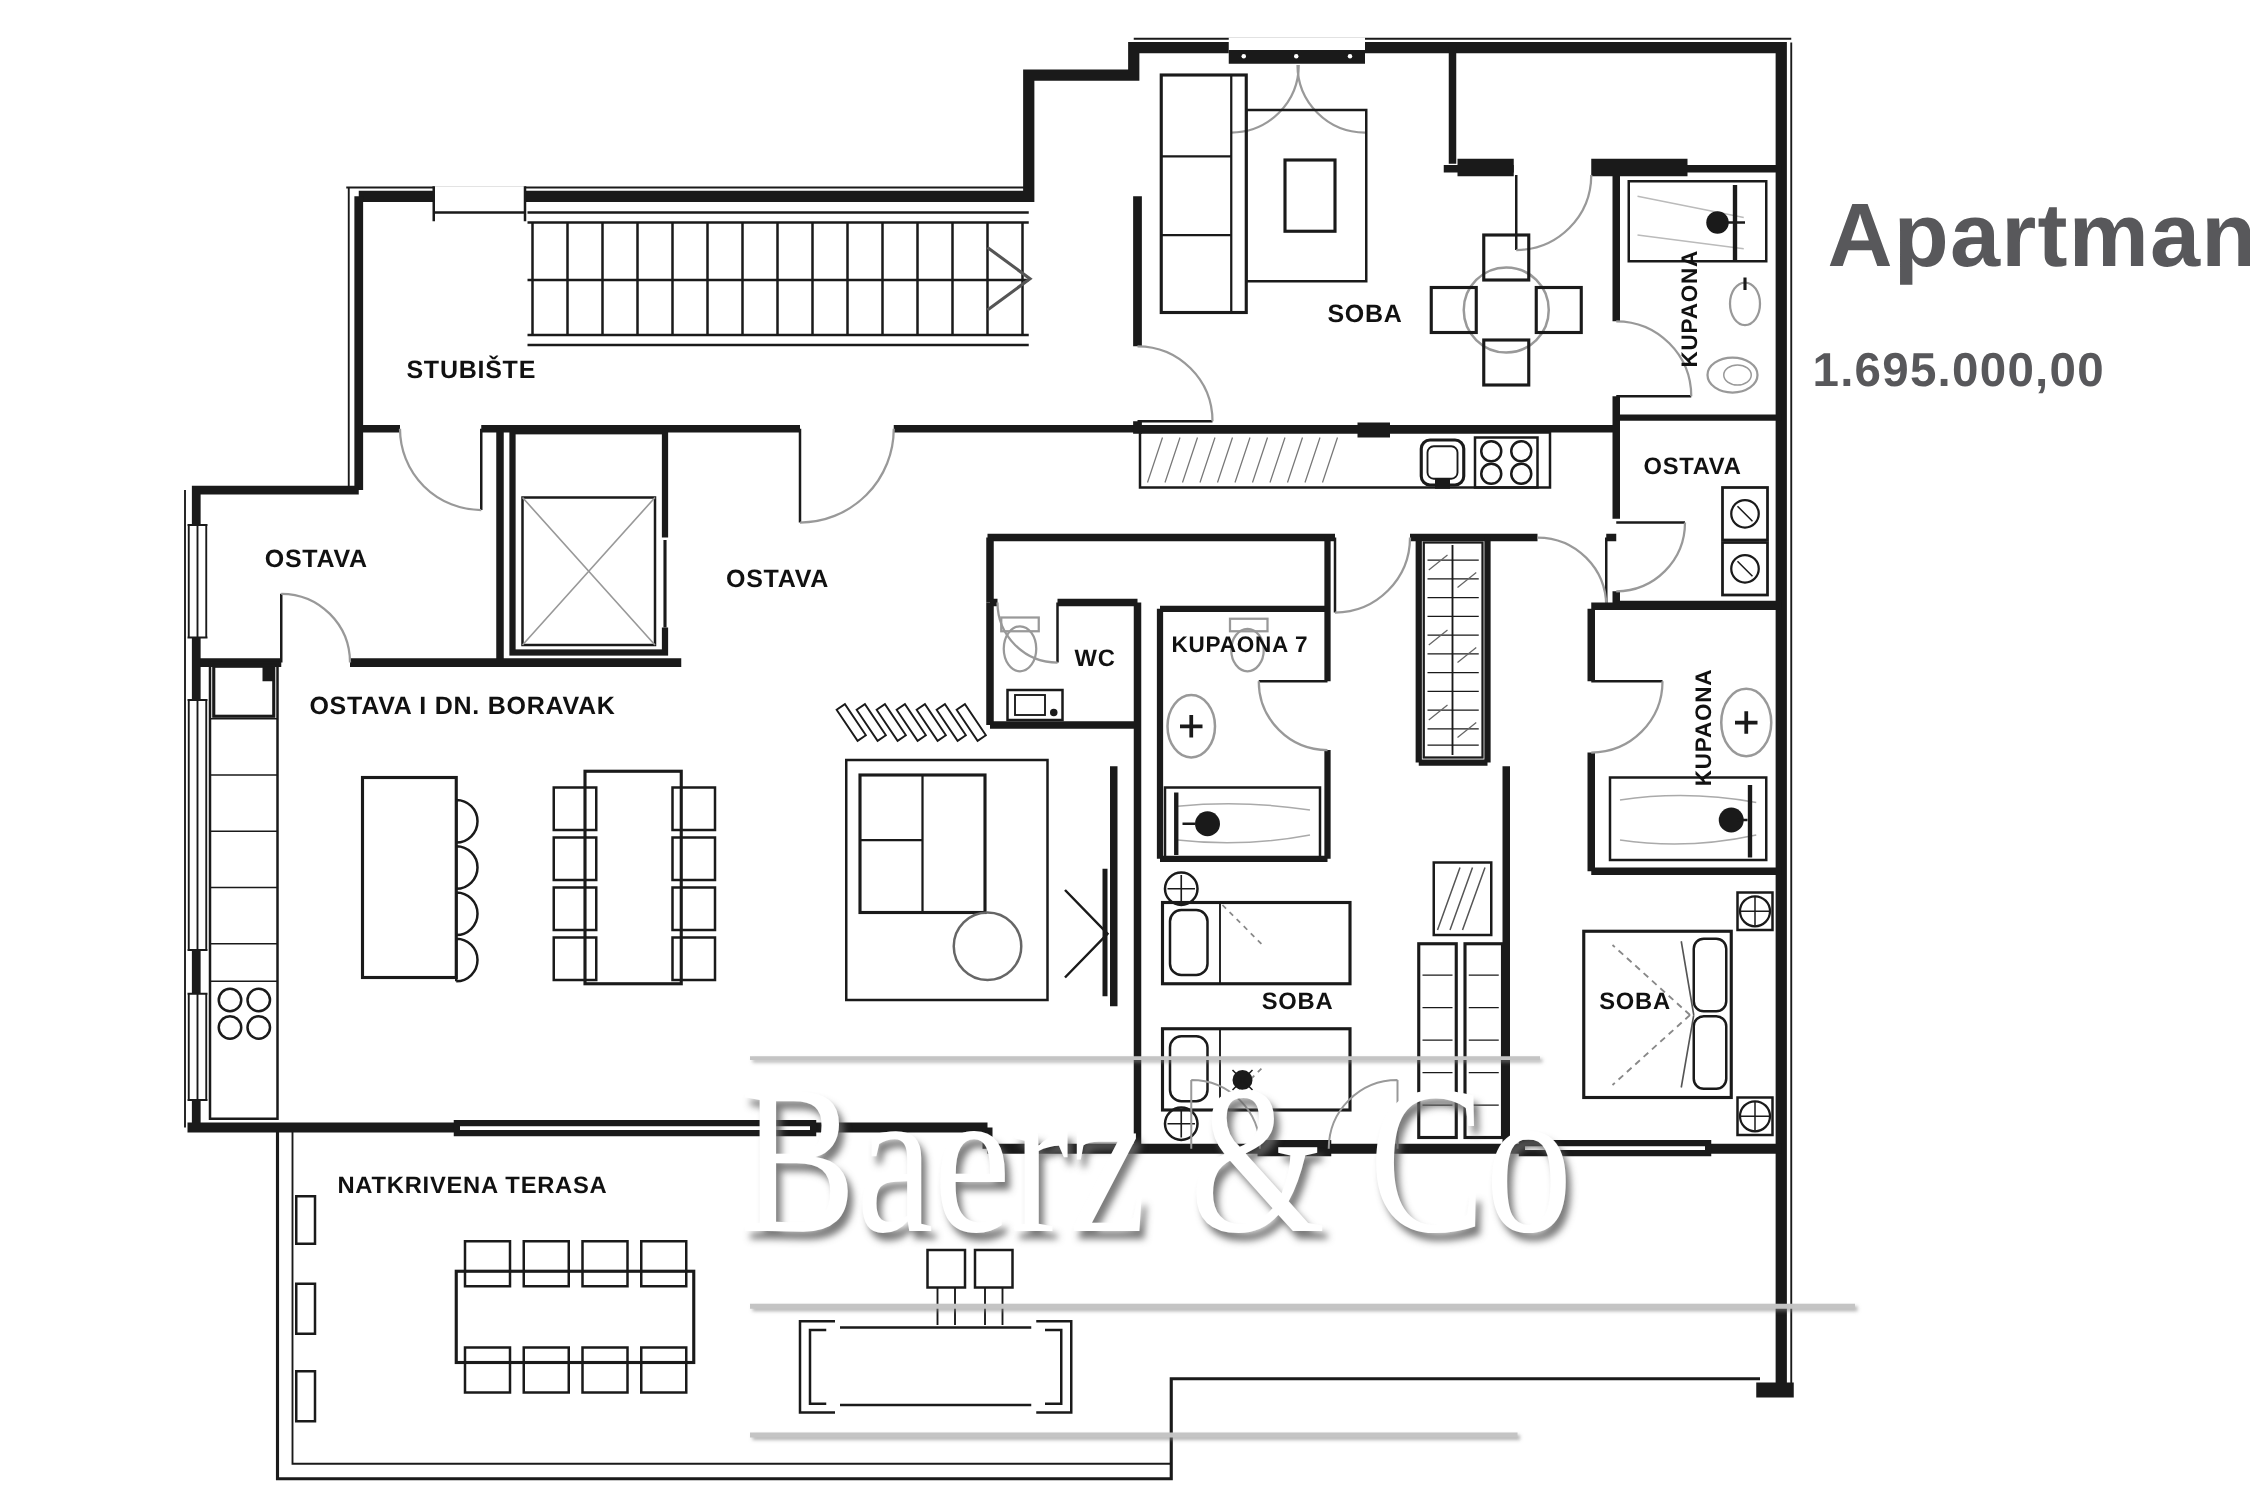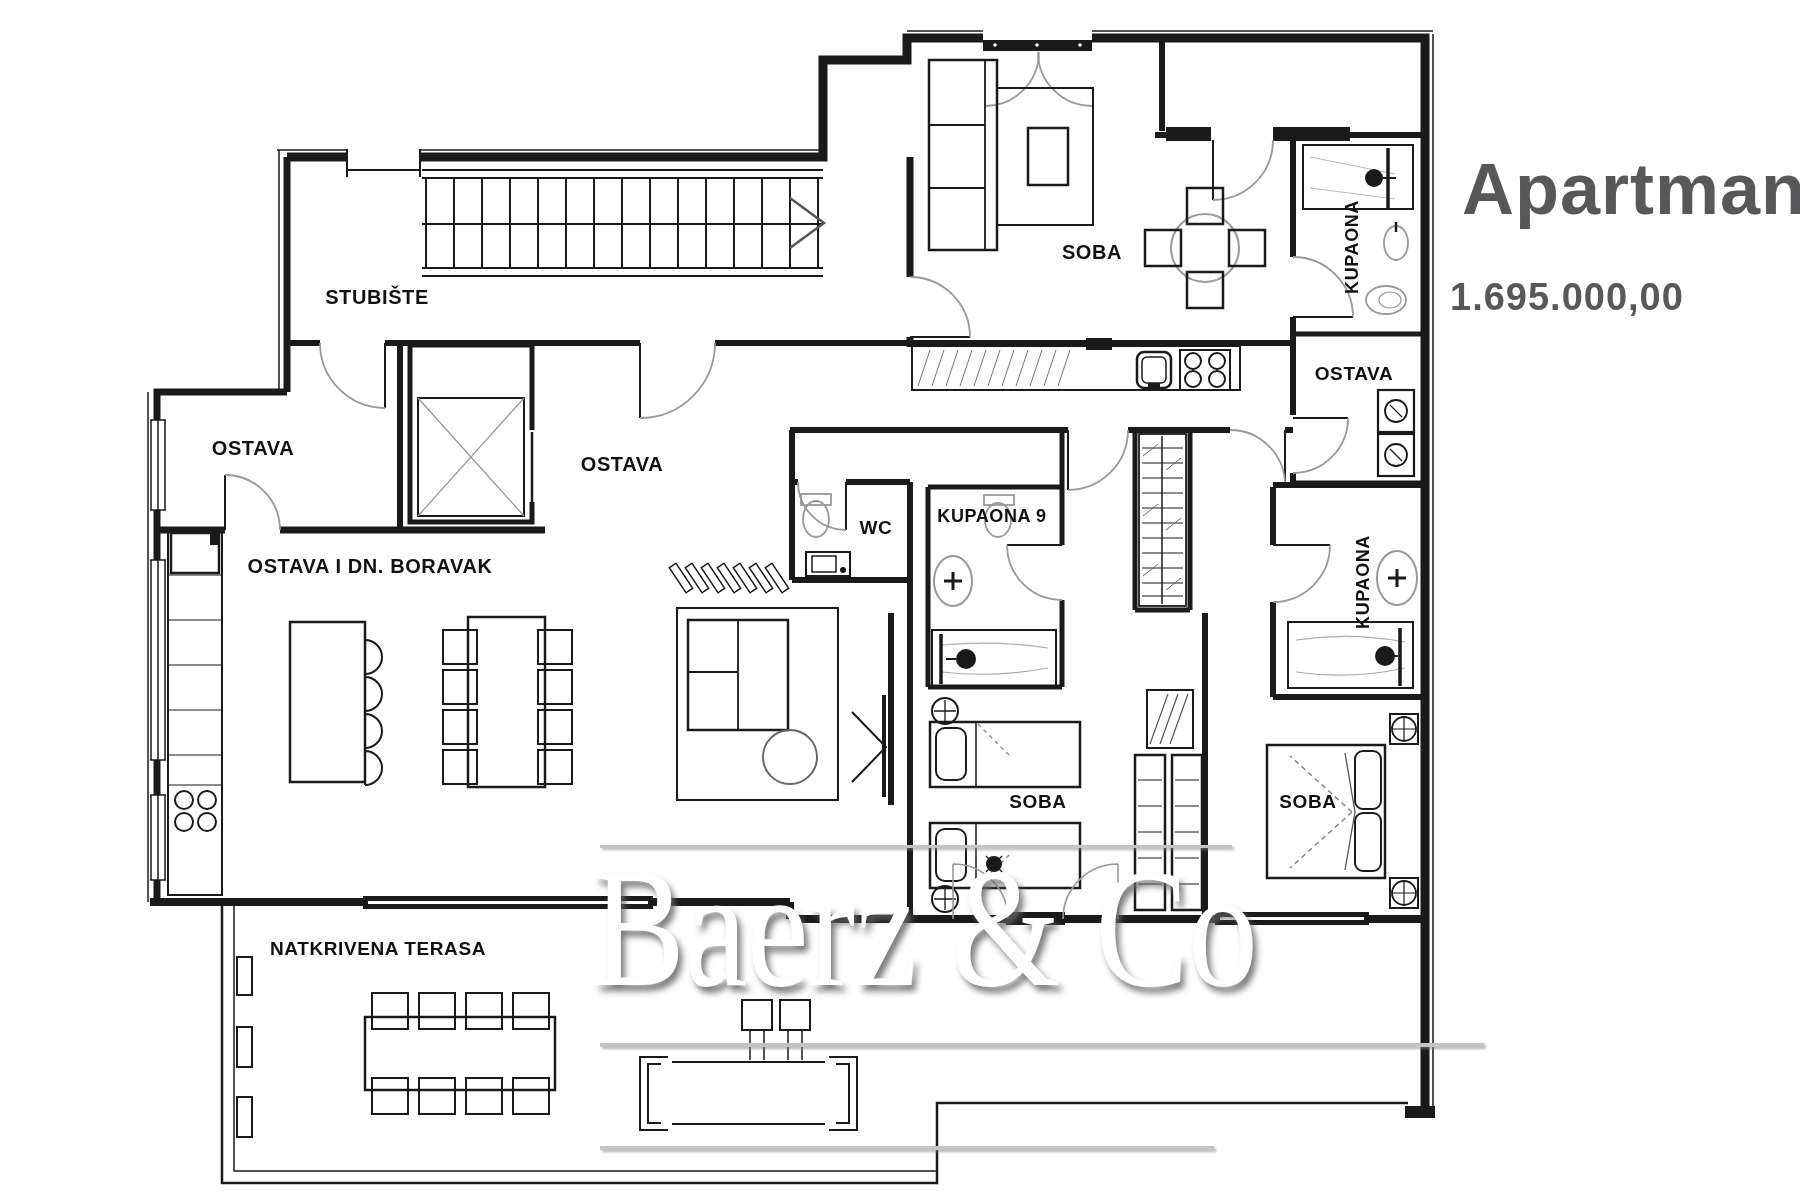--- a/index.html
+++ b/index.html
@@ -400,7 +400,7 @@
 <div class="room-label" style="left:622px;top:464px">OSTAVA</div>
 <div class="room-label" style="left:370px;top:566px">OSTAVA I DN. BORAVAK</div>
 <div class="room-label s19" style="left:876px;top:528px">WC</div>
-<div class="room-label s18" style="left:992px;top:516px">KUPAONA 9</div>
+<div class="room-label s18" style="left:992px;top:516px">KUPAONA 7</div>
 <div class="room-label v s18" style="left:1352px;top:247px">KUPAONA</div>
 <div class="room-label s19" style="left:1354px;top:374px">OSTAVA</div>
 <div class="room-label v s18" style="left:1363px;top:582px">KUPAONA</div>

